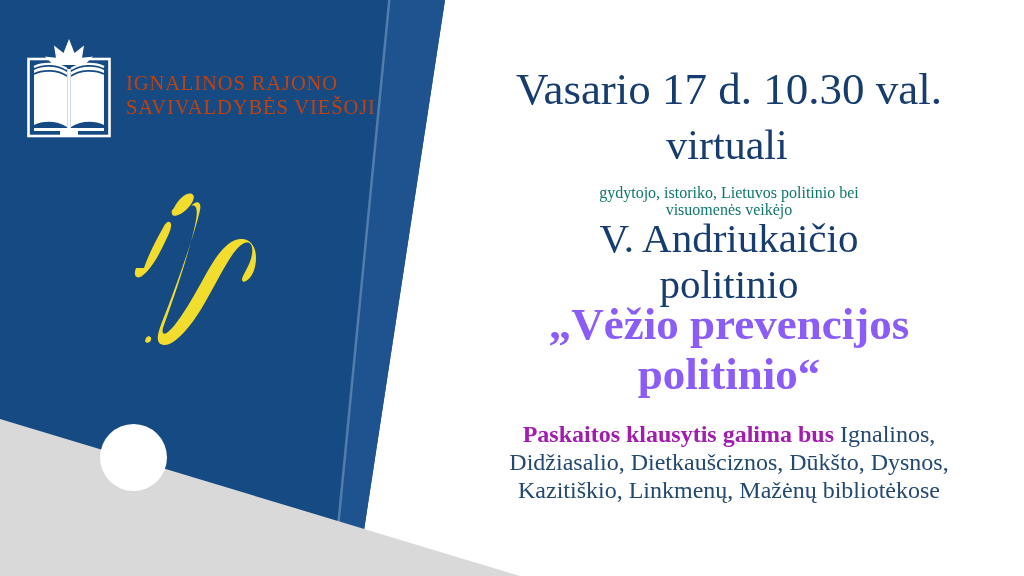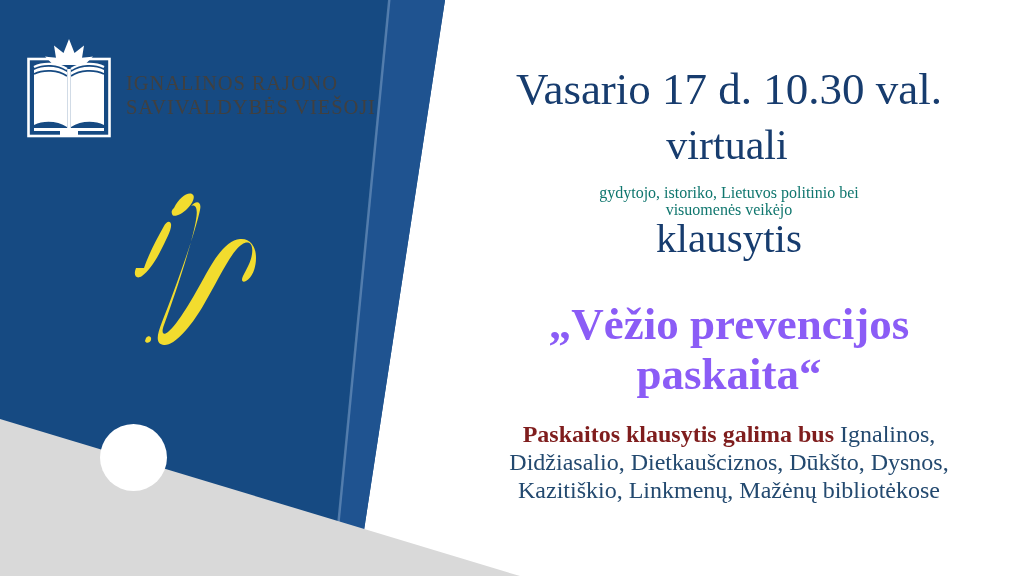--- a/index.html
+++ b/index.html
@@ -68,7 +68,7 @@
   }
   .logo-mark { width: 86px; height: 108px; display: block; flex: 0 0 auto; }
   .logo-text {
-    color: #404040;
+    color: #c2410c;
     line-height: 1.16;
     padding-top: 22px;
   }

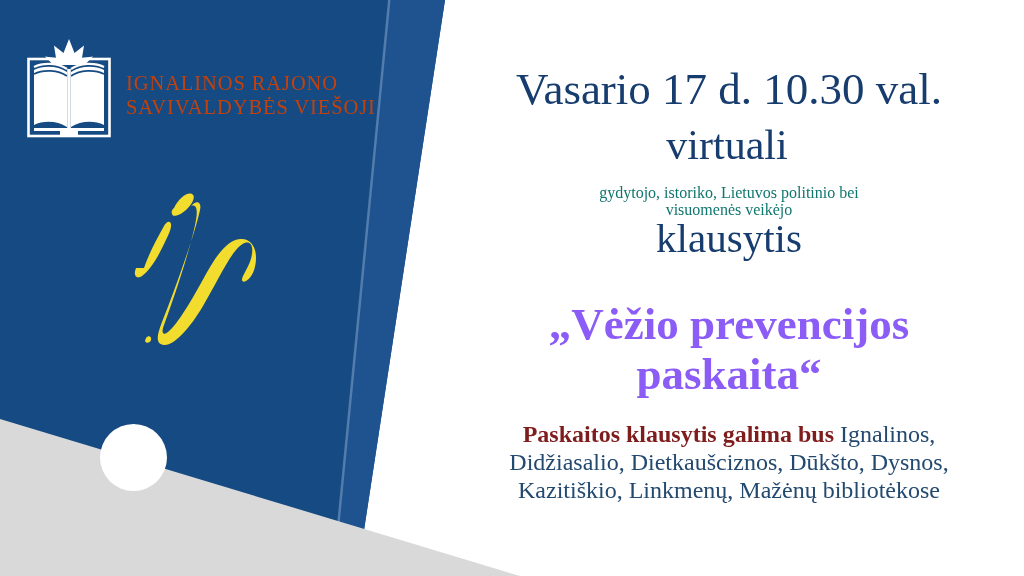--- a/index.html
+++ b/index.html
@@ -190,6 +190,7 @@
     </div>
 
     <div class="t-speaker">
+      <div class="line">V. Andriukaičio</div>
       <div class="line">klausytis</div>
     </div>
 

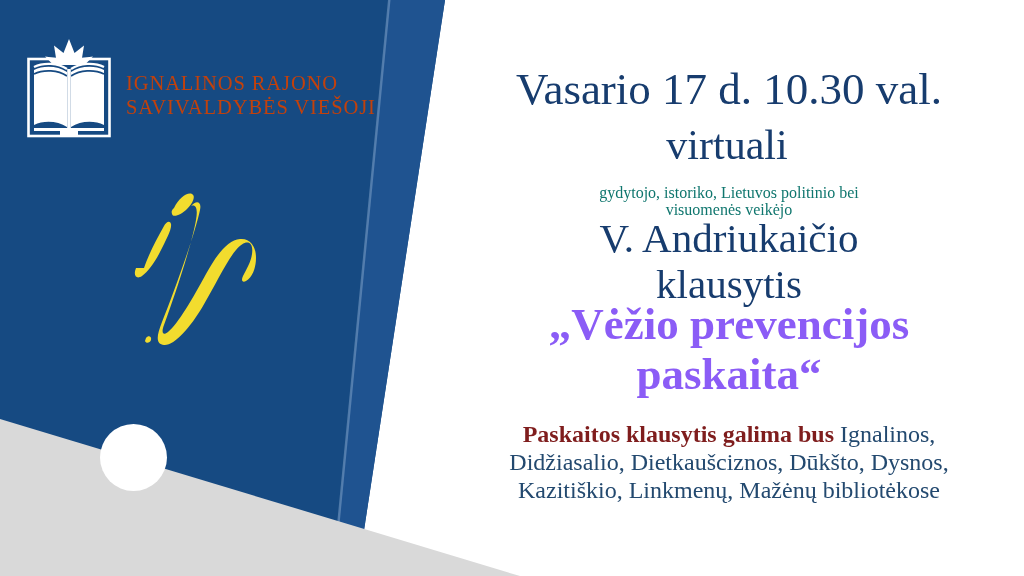--- a/index.html
+++ b/index.html
@@ -191,7 +191,7 @@
 
     <div class="t-speaker">
       <div class="line">V. Andriukaičio</div>
-      <div class="line">klausytis</div>
+      <div class="line">politinio</div>
     </div>
 
     <div class="t-title">

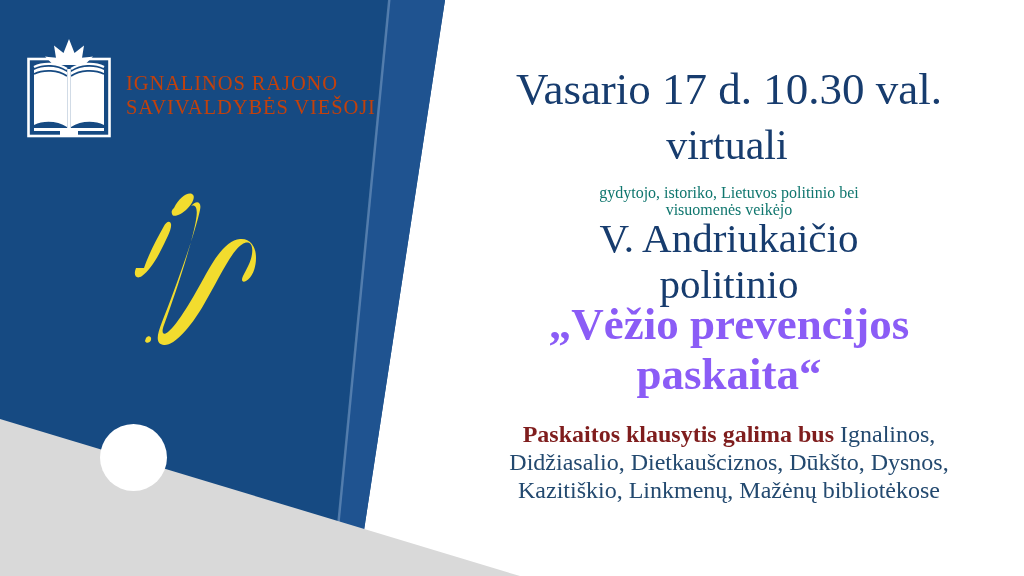--- a/index.html
+++ b/index.html
@@ -196,7 +196,7 @@
 
     <div class="t-title">
       <div class="line">„Vėžio prevencijos</div>
-      <div class="line">paskaita“</div>
+      <div class="line">politinio“</div>
     </div>
 
     <div class="t-where">

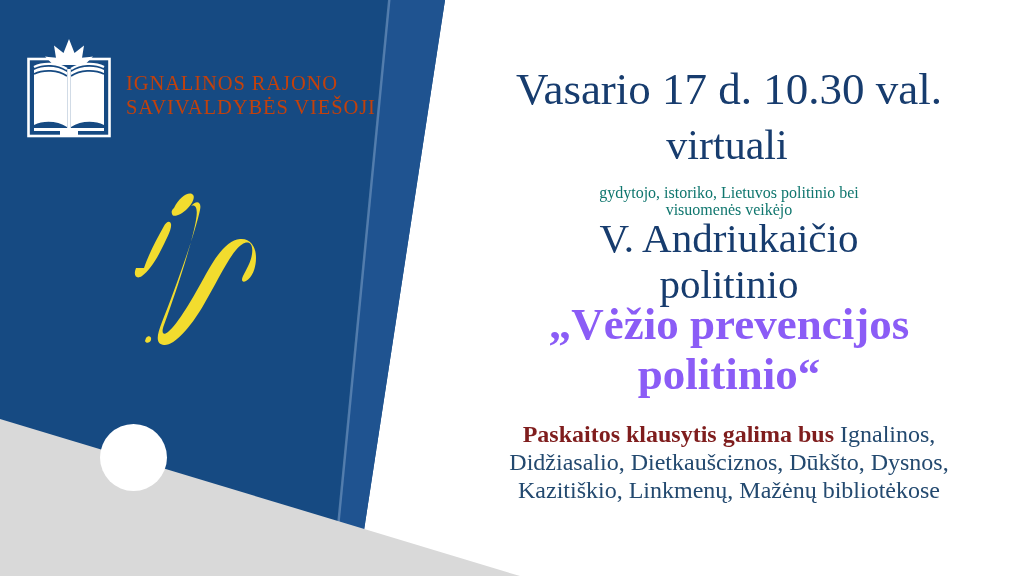--- a/index.html
+++ b/index.html
@@ -125,7 +125,7 @@
     font-size: 24px; line-height: 1.17;
     color: #23496F;
   }
-  .t-where b { font-weight: bold; color: #7f1d1d; }
+  .t-where b { font-weight: bold; color: #a21caf; }
 </style>
 </head>
 <body>

